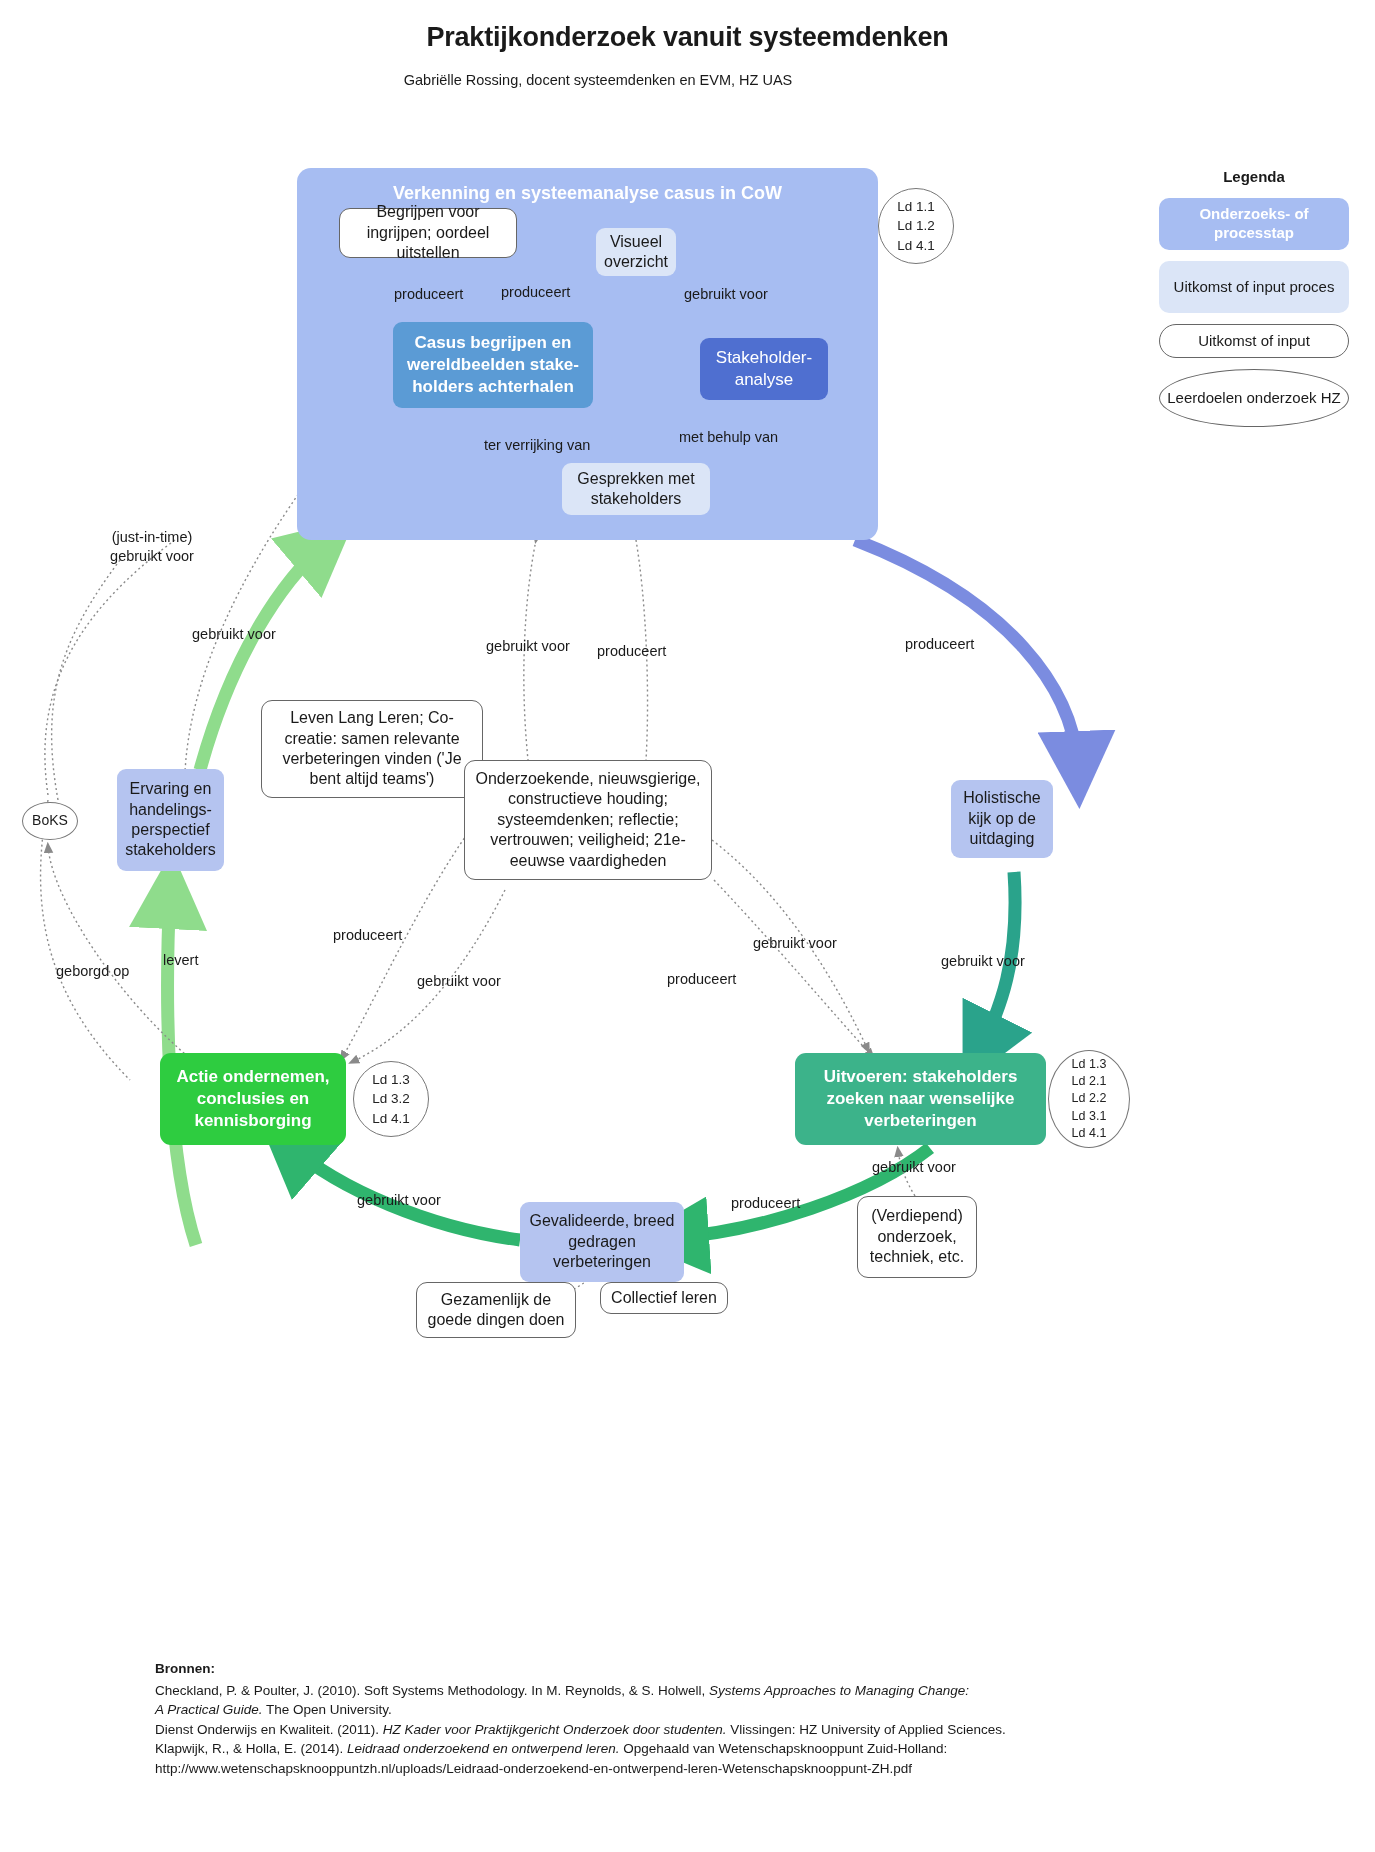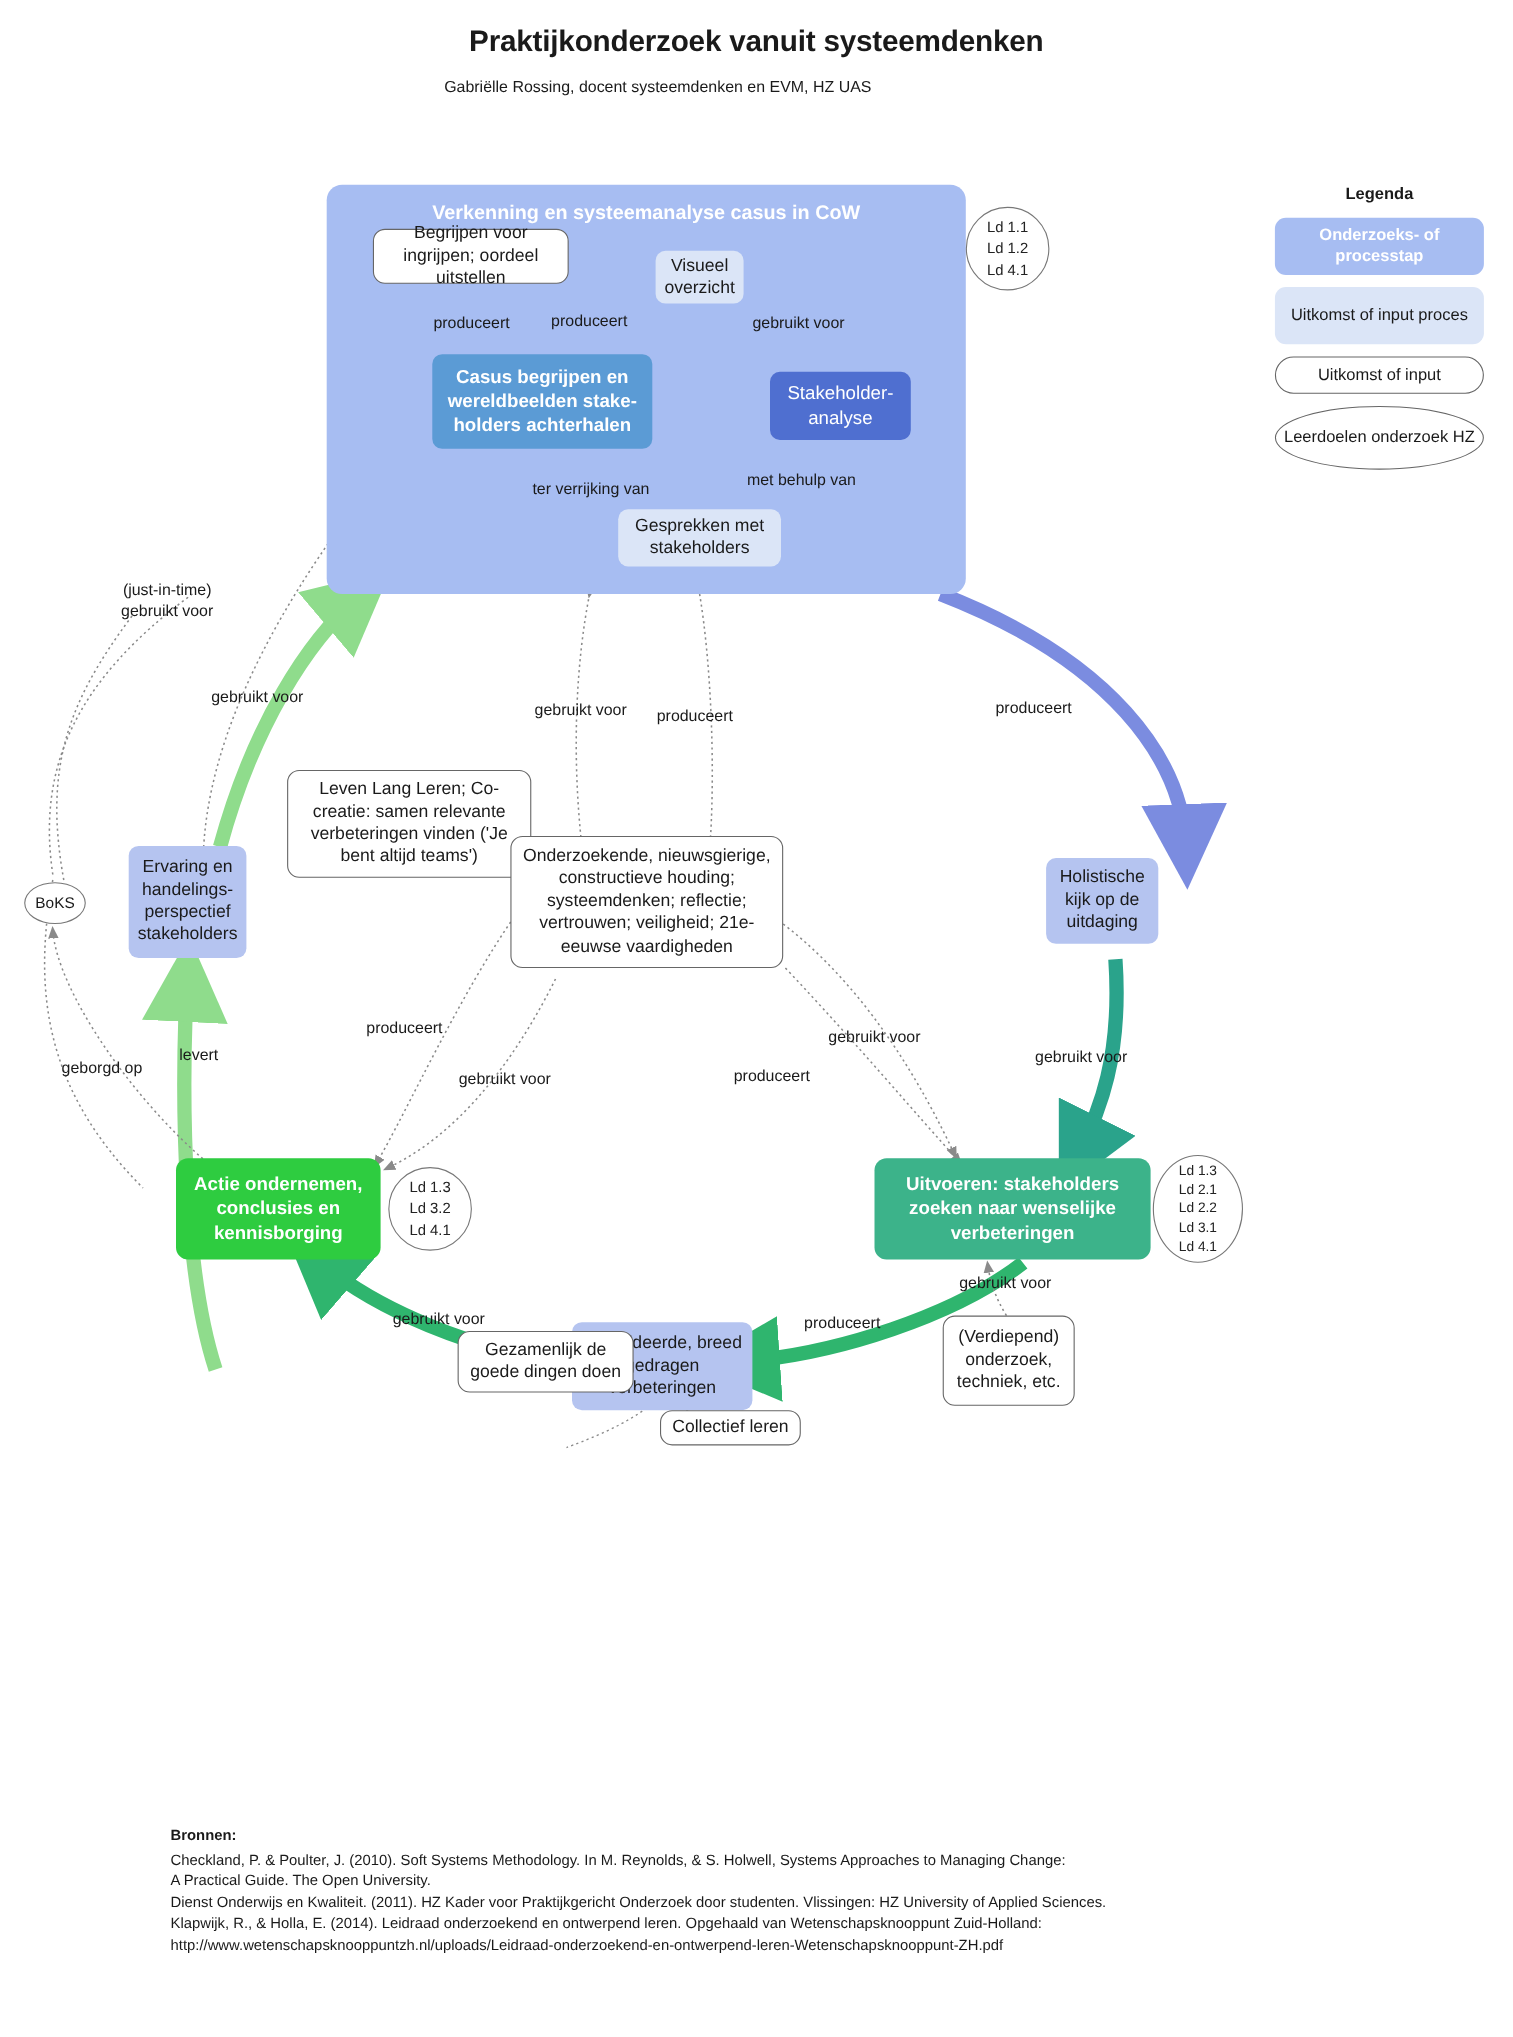--- a/index.html
+++ b/index.html
@@ -171,7 +171,7 @@
 
 <div class="abs node out-lav" style="left:520px;top:1202px;width:164px;height:80px;padding:0 5px;">Gevalideerde, breed gedragen verbeteringen</div>
 
-<div class="abs node out-line" style="left:416px;top:1210px;width:160px;height:56px;padding:4px 8px;">Gezamenlijk de goede dingen doen</div>
+<div class="abs node out-line" style="left:416px;top:1282px;width:160px;height:56px;padding:4px 8px;">Gezamenlijk de goede dingen doen</div>
 
 <div class="abs node out-line" style="left:600px;top:1282px;width:128px;height:32px;padding:2px 8px;">Collectief leren</div>
 

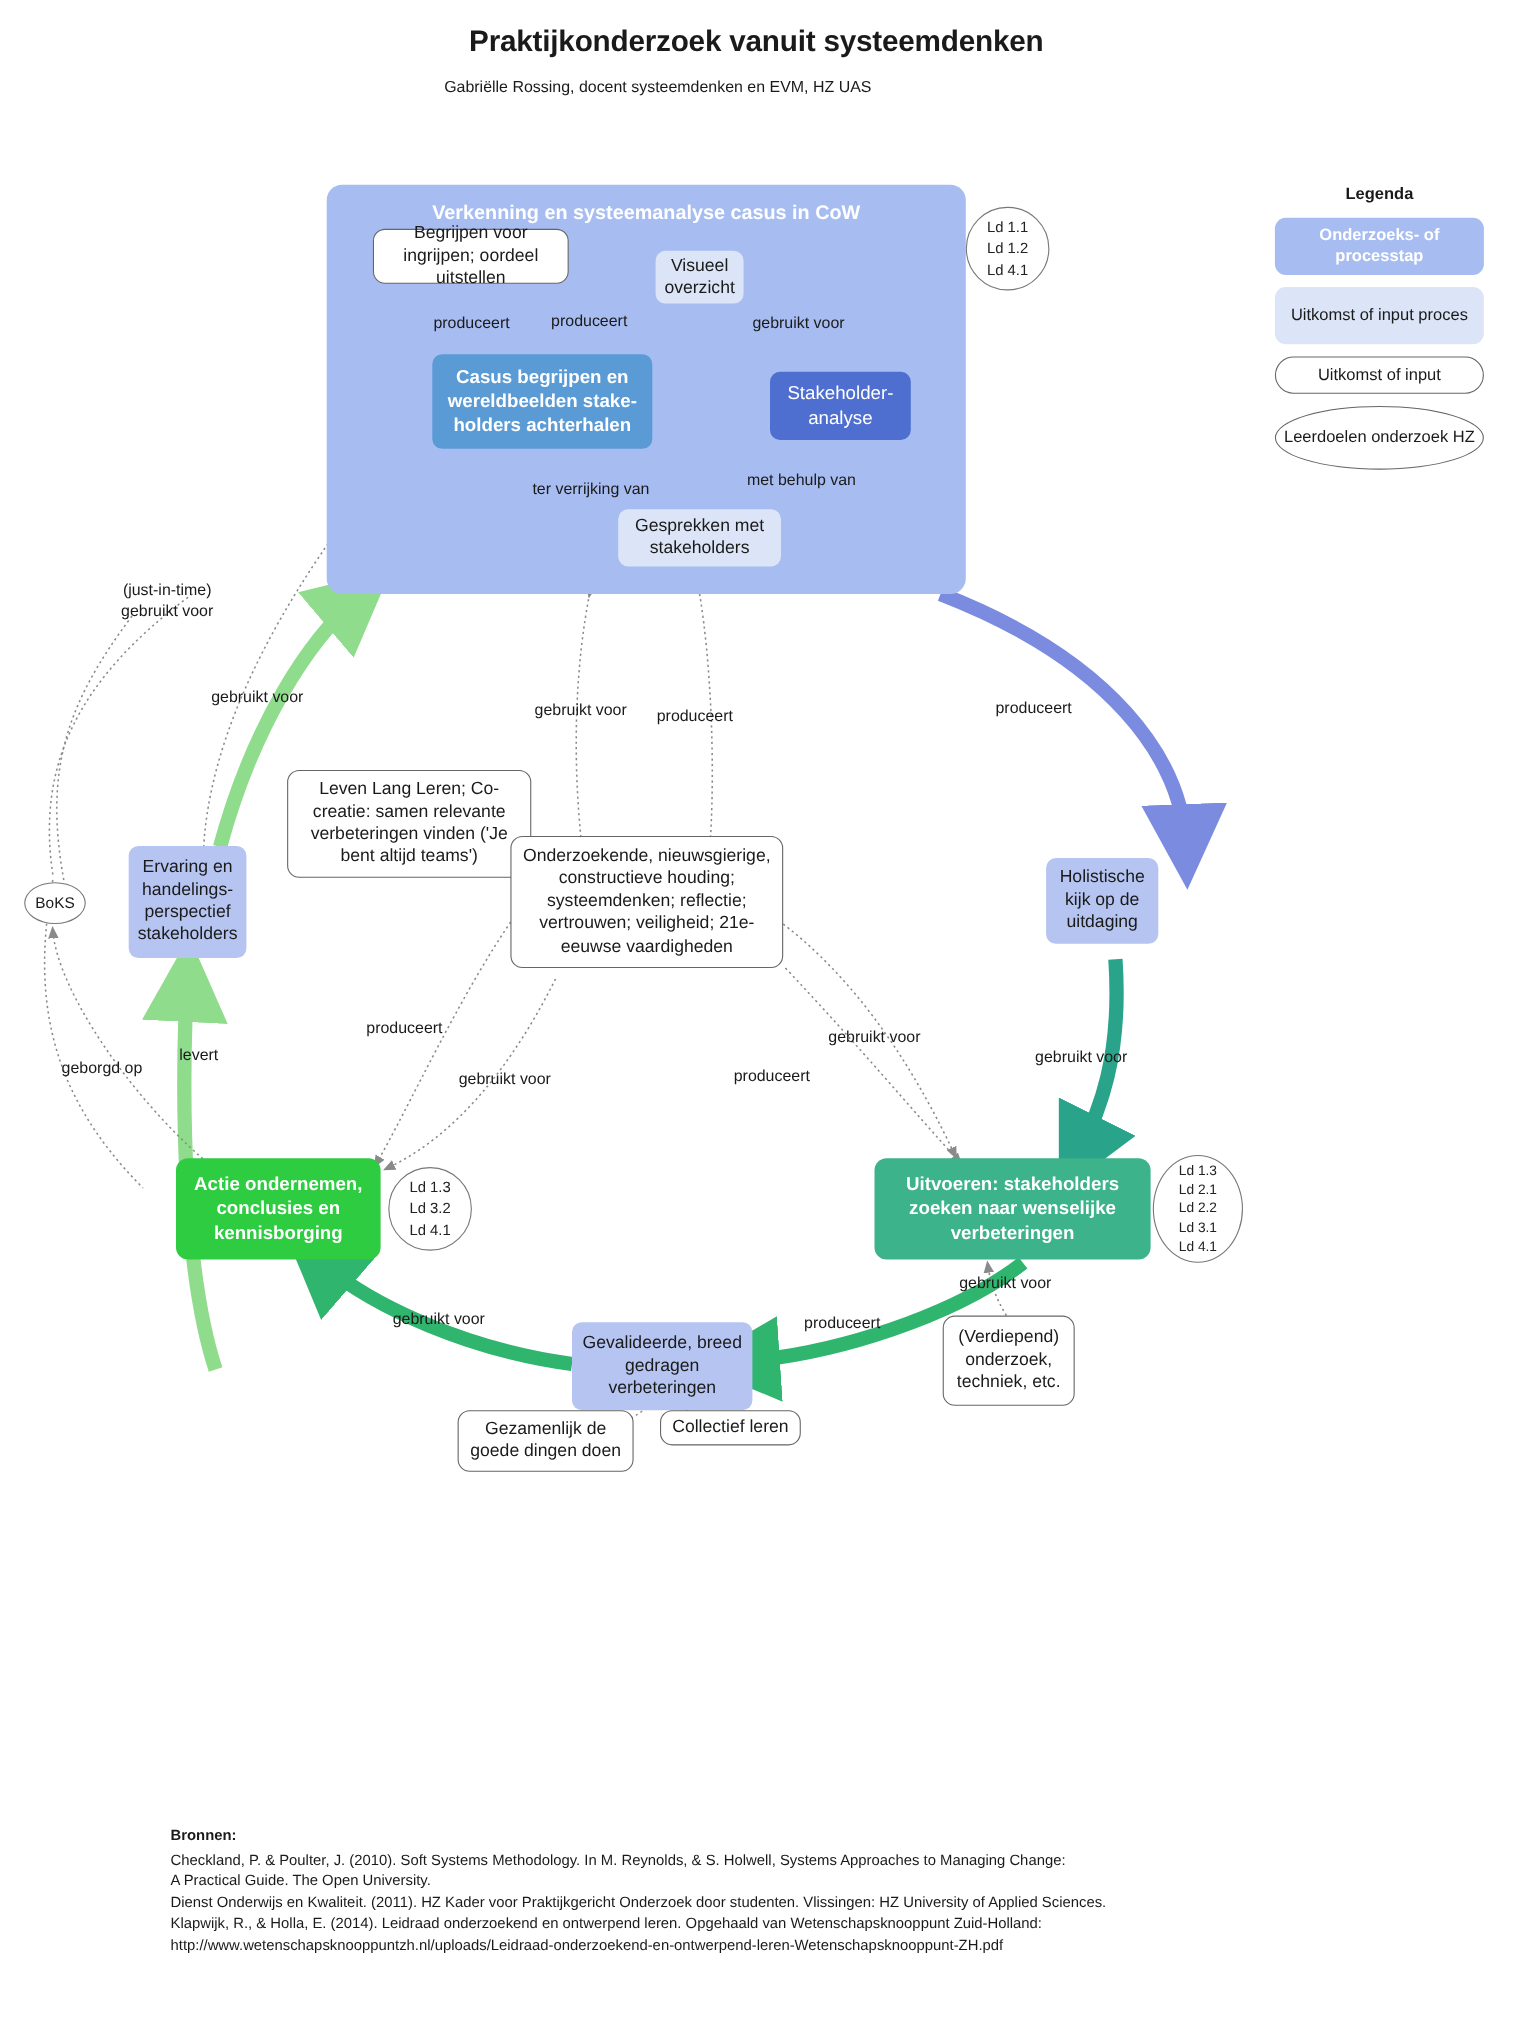--- a/index.html
+++ b/index.html
@@ -42,7 +42,7 @@
   
   #sources{position:absolute;left:155px;top:1659px;width:1150px;font-size:13.5px;line-height:1.45;}
   #sources .hd{font-weight:bold;margin-bottom:2px;}
-  #sources .it{}
+  #sources .it{font-style:italic;}
 </style>
 </head>
 <body>

